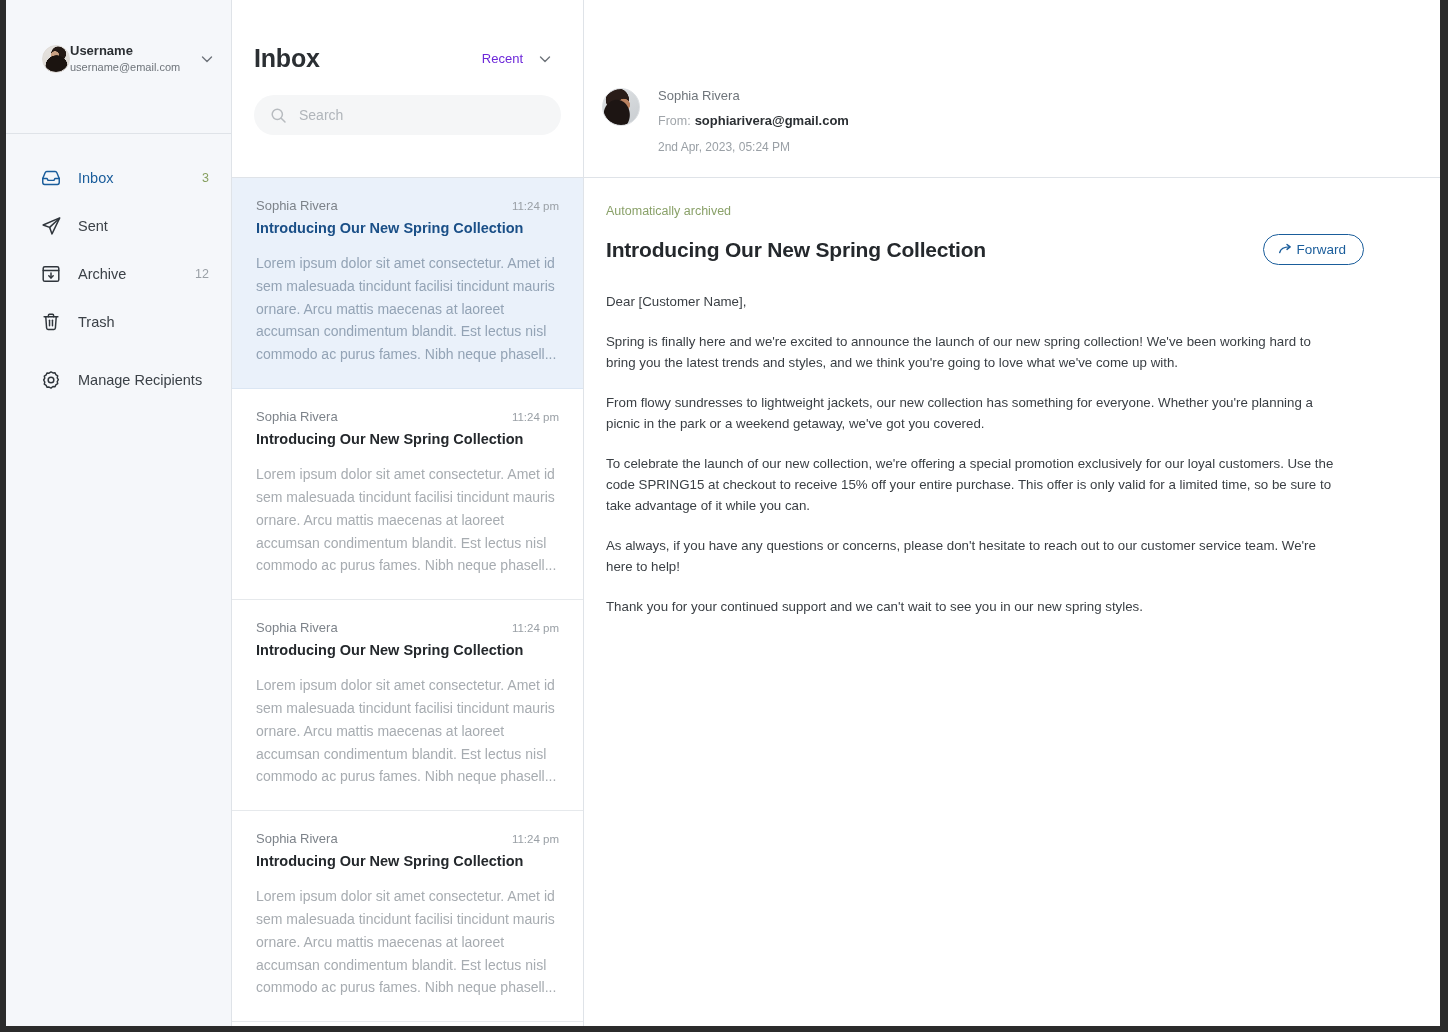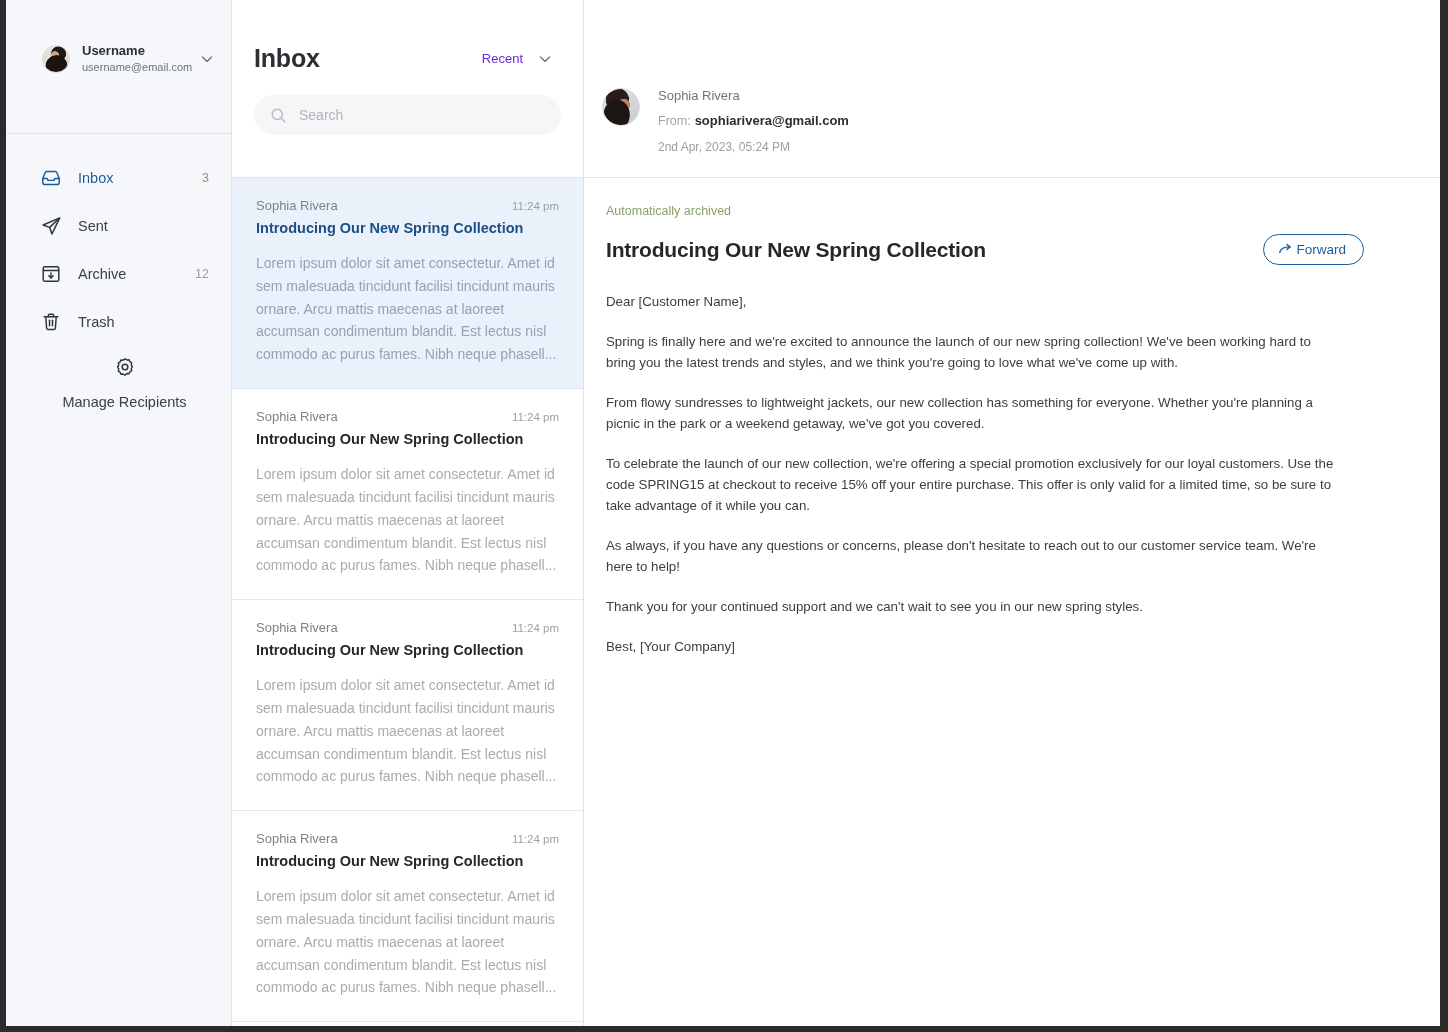--- a/index.html
+++ b/index.html
@@ -35,7 +35,6 @@
     display: flex;
     align-items: center;
     padding: 0 16px 16px 36px;
-    gap: 12px;
   }
   .avatar-sm {
     width: 28px; height: 28px; border-radius: 50%;

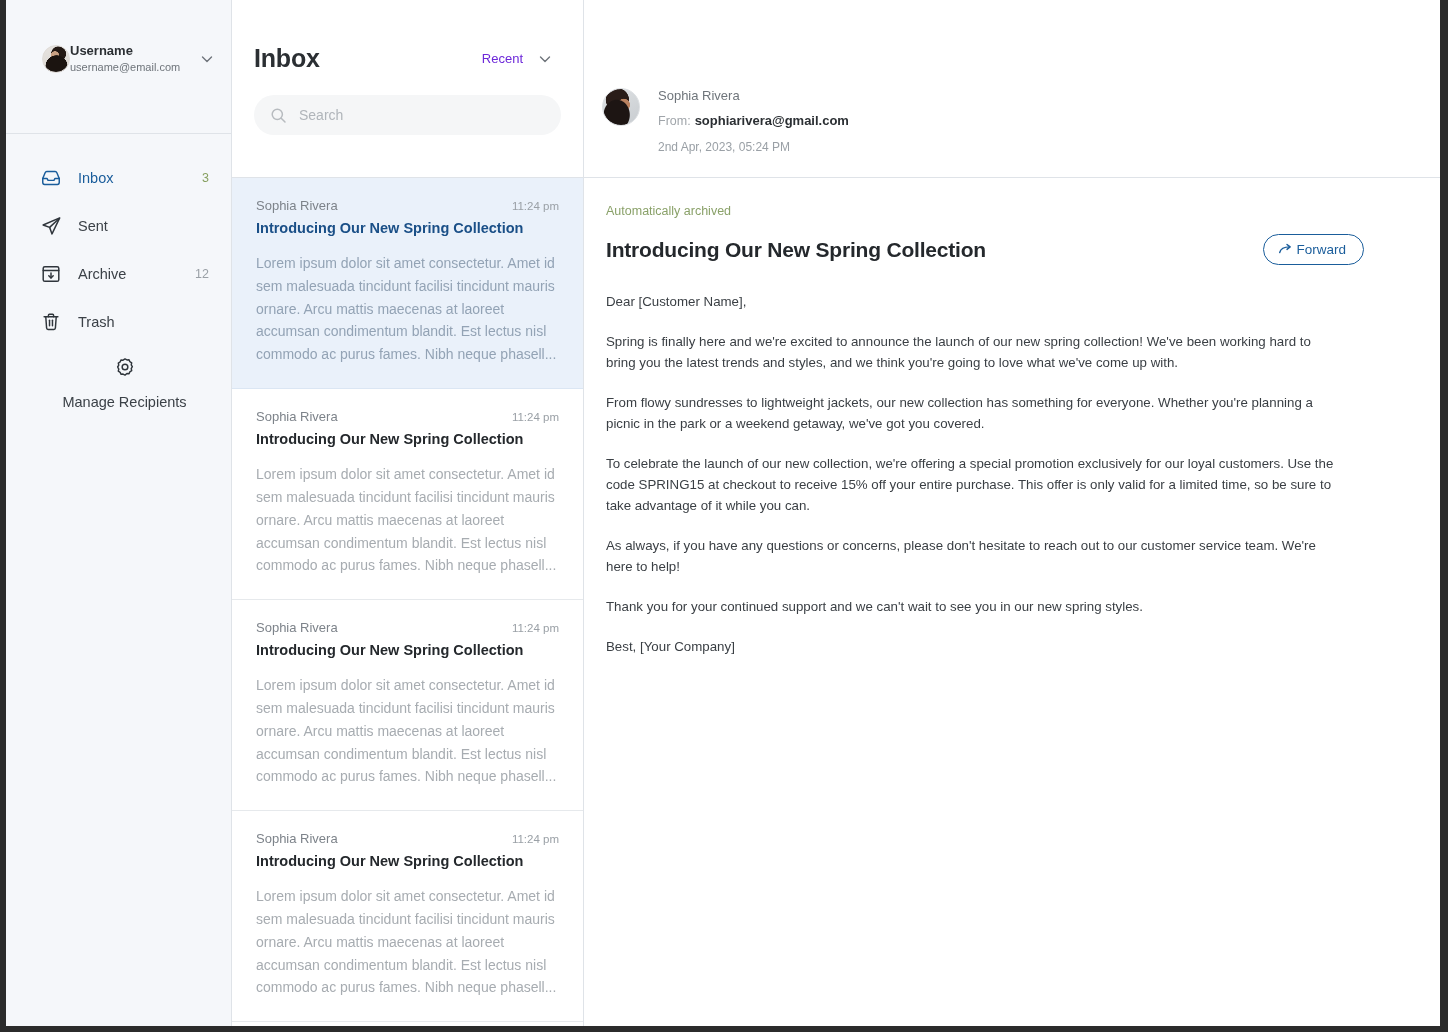--- a/index.html
+++ b/index.html
@@ -74,7 +74,7 @@
   .nav-item.active .ic { color: #1a5d9b; }
   .nav-item.active .nav-label { color: #1a5d9b; }
   .nav-count.green { color: #87a060; }
-  .nav-item.nav-gap { margin-top: 10px; flex-direction: column; }
+  .nav-item.nav-gap { margin-top: 10px; }
   .nav-item.nav-gap .nav-label { font-size: 14.5px; color: #3b4147; }
 
   

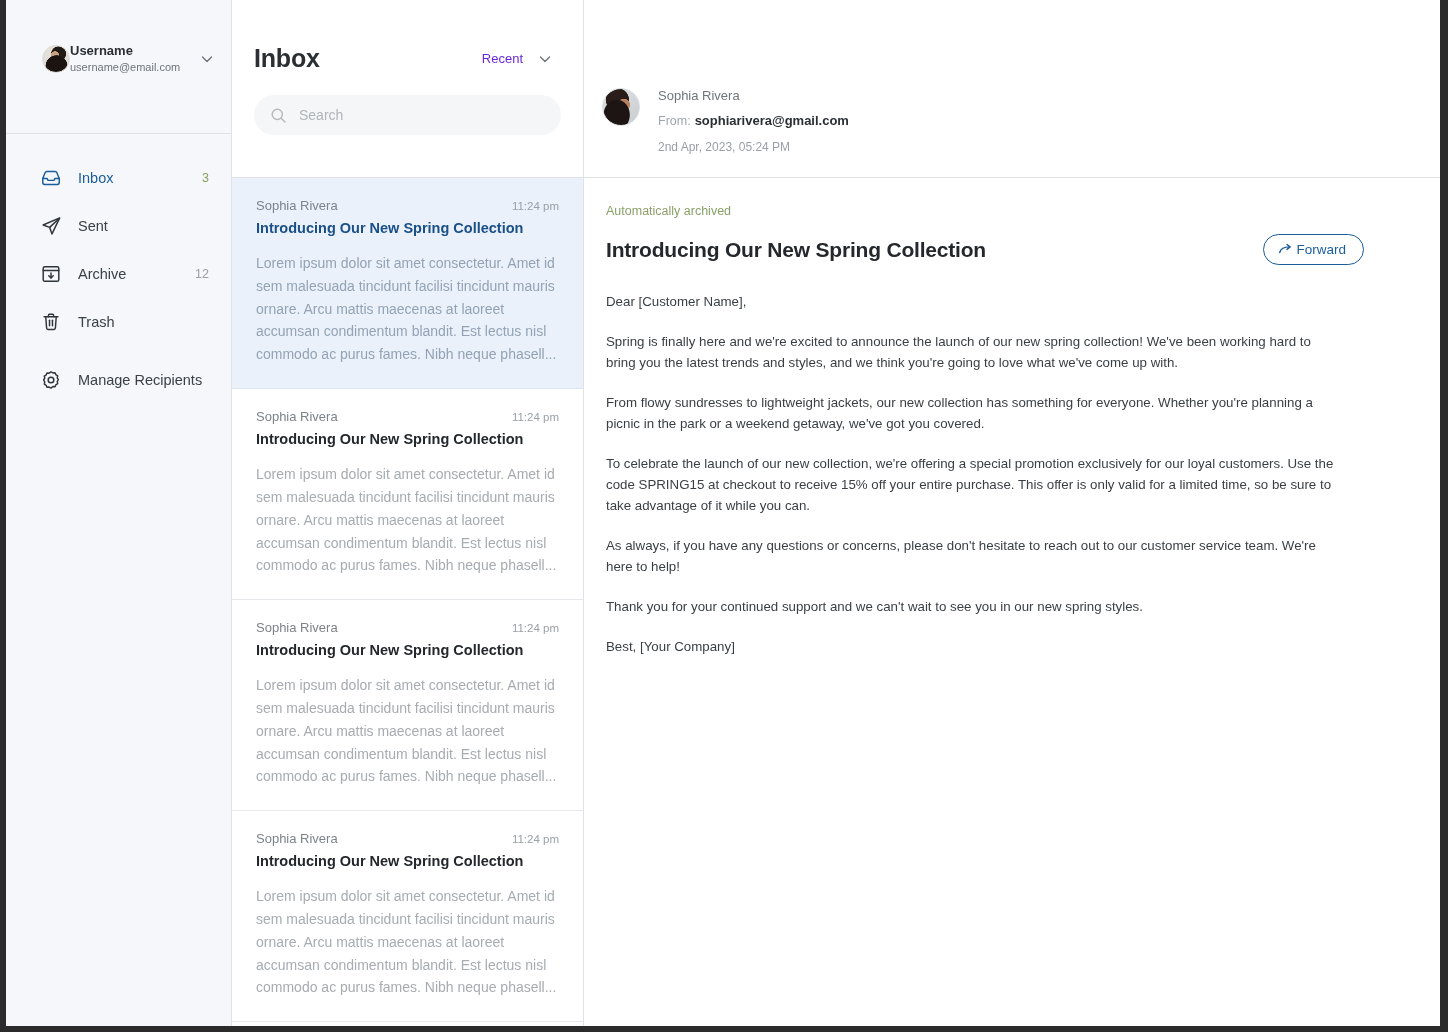--- a/index.html
+++ b/index.html
@@ -420,7 +420,6 @@
         <p>To celebrate the launch of our new collection, we're offering a special promotion exclusively for our loyal customers. Use the code SPRING15 at checkout to receive 15% off your entire purchase. This offer is only valid for a limited time, so be sure to take advantage of it while you can.</p>
         <p>As always, if you have any questions or concerns, please don't hesitate to reach out to our customer service team. We're here to help!</p>
         <p>Thank you for your continued support and we can't wait to see you in our new spring styles.</p>
-        <p>Best, [Your Company]</p>
       </div>
     </div>
 

